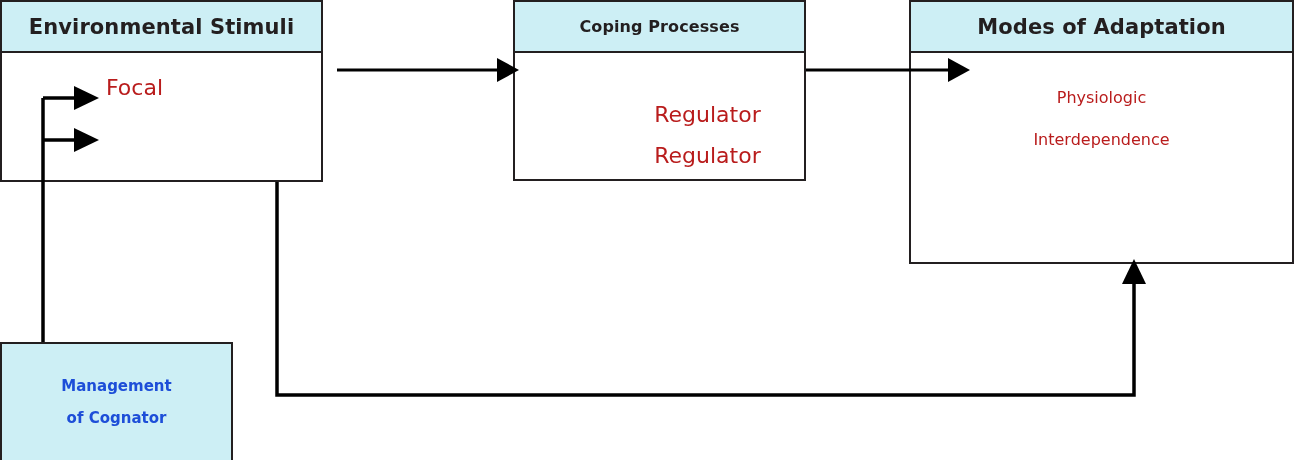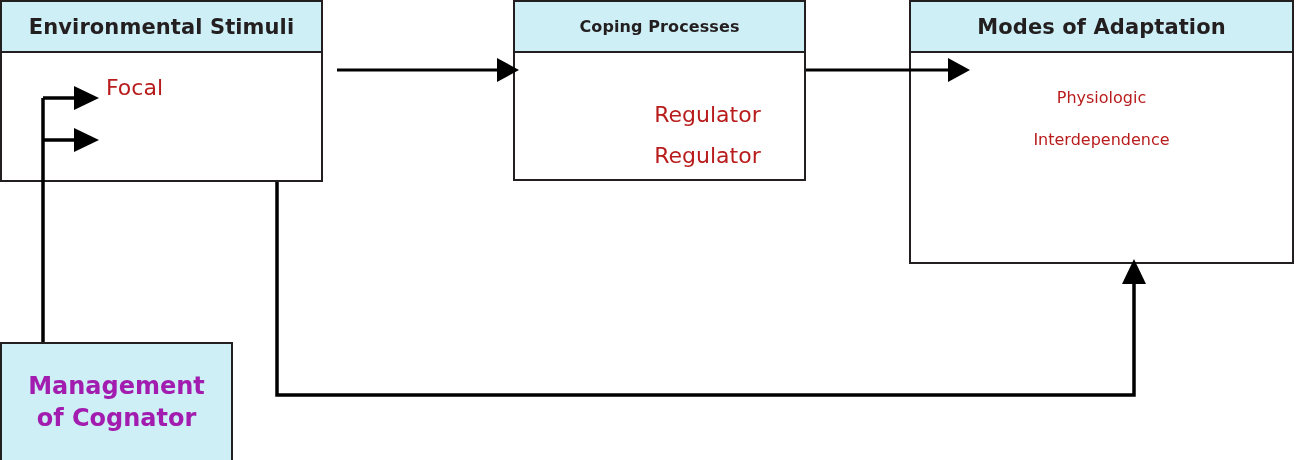--- a/index.html
+++ b/index.html
@@ -128,9 +128,9 @@
   #box-management-of-stimuli .mgmt-label {
     text-align: center;
     font-weight: bold;
-    font-size: 24px;
+    font-size: 15px;
     line-height: 32px;
-    color: #a21caf;
+    color: #1d4ed8;
   }
 
   

